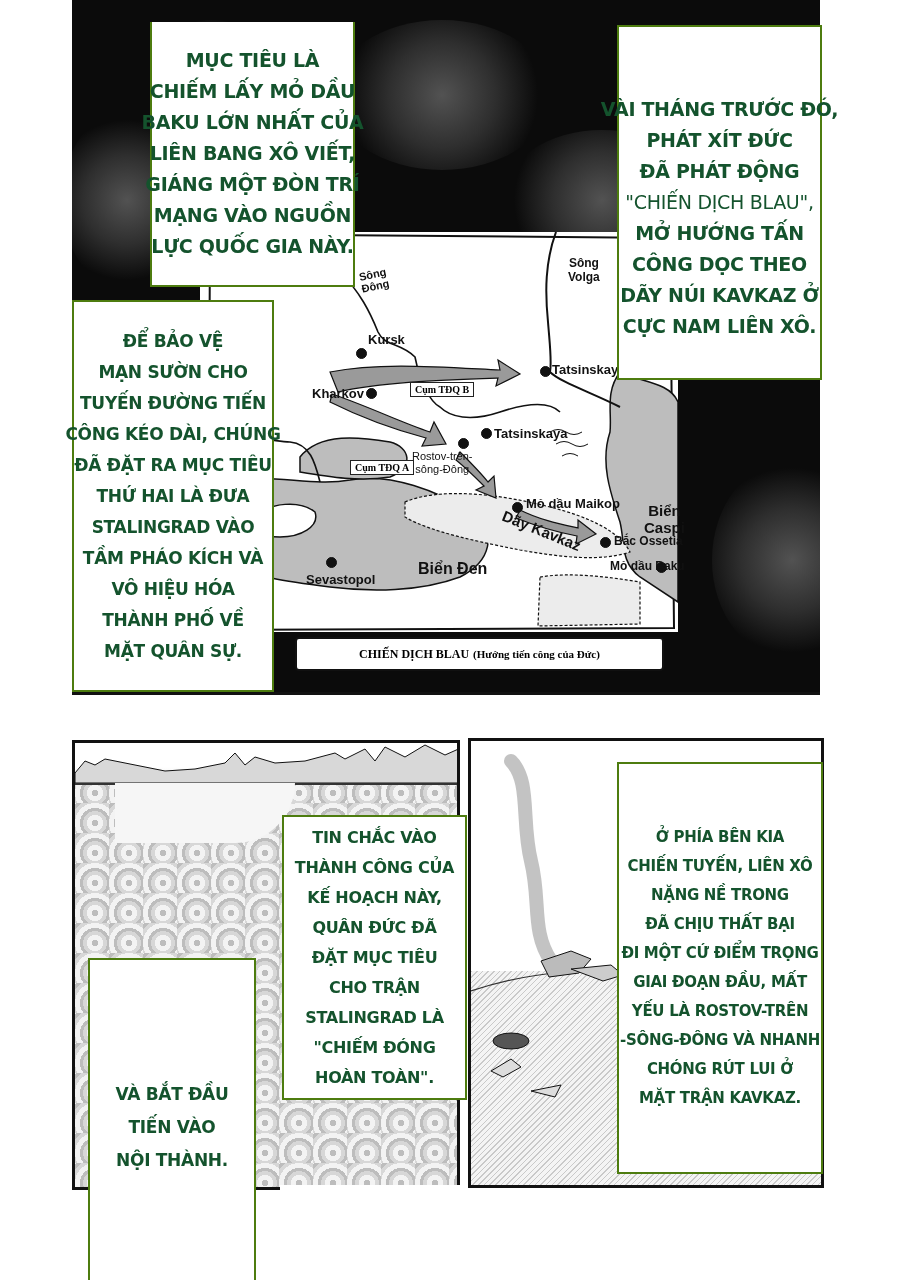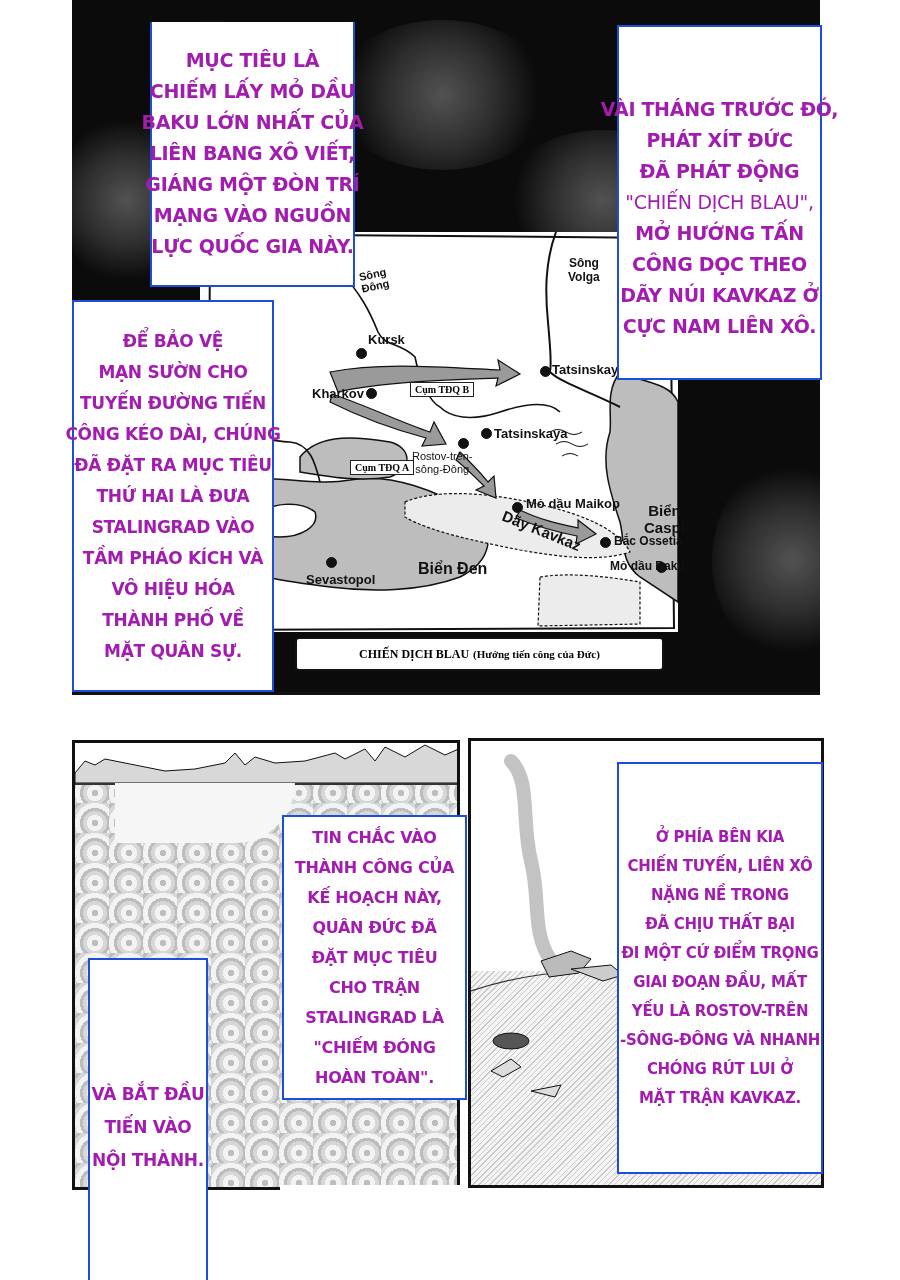--- a/index.html
+++ b/index.html
@@ -8,7 +8,7 @@
   .panel-top{left:72px;top:0;width:748px;height:692px;background:#0b0b0b;overflow:hidden;border-bottom:3px solid #111;}
   .smoke{position:absolute;border-radius:50%;background:radial-gradient(circle,#6a6a6a 0%,#3a3a3a 40%,rgba(11,11,11,0) 72%);opacity:.75;}
   .box{position:absolute;background:#fff;border:2px solid #1d4ed8;box-sizing:border-box;display:flex;flex-direction:column;justify-content:center;align-items:center;}
-  .cap{font-family:"DejaVu Sans",sans-serif;font-weight:bold;color:#a21caf;text-align:center;font-size:19px;line-height:31px;letter-spacing:-0.3px;}
+  .cap{font-family:"DejaVu Sans",sans-serif;font-weight:bold;color:#14532d;text-align:center;font-size:19px;line-height:31px;letter-spacing:-0.3px;}
   .cap span{display:block;white-space:nowrap;}
   .map{position:absolute;left:200px;top:232px;width:478px;height:400px;background:#fff;}
   .lbl{position:absolute;font-family:"Liberation Sans",sans-serif;font-weight:bold;font-size:13px;color:#111;white-space:nowrap;}

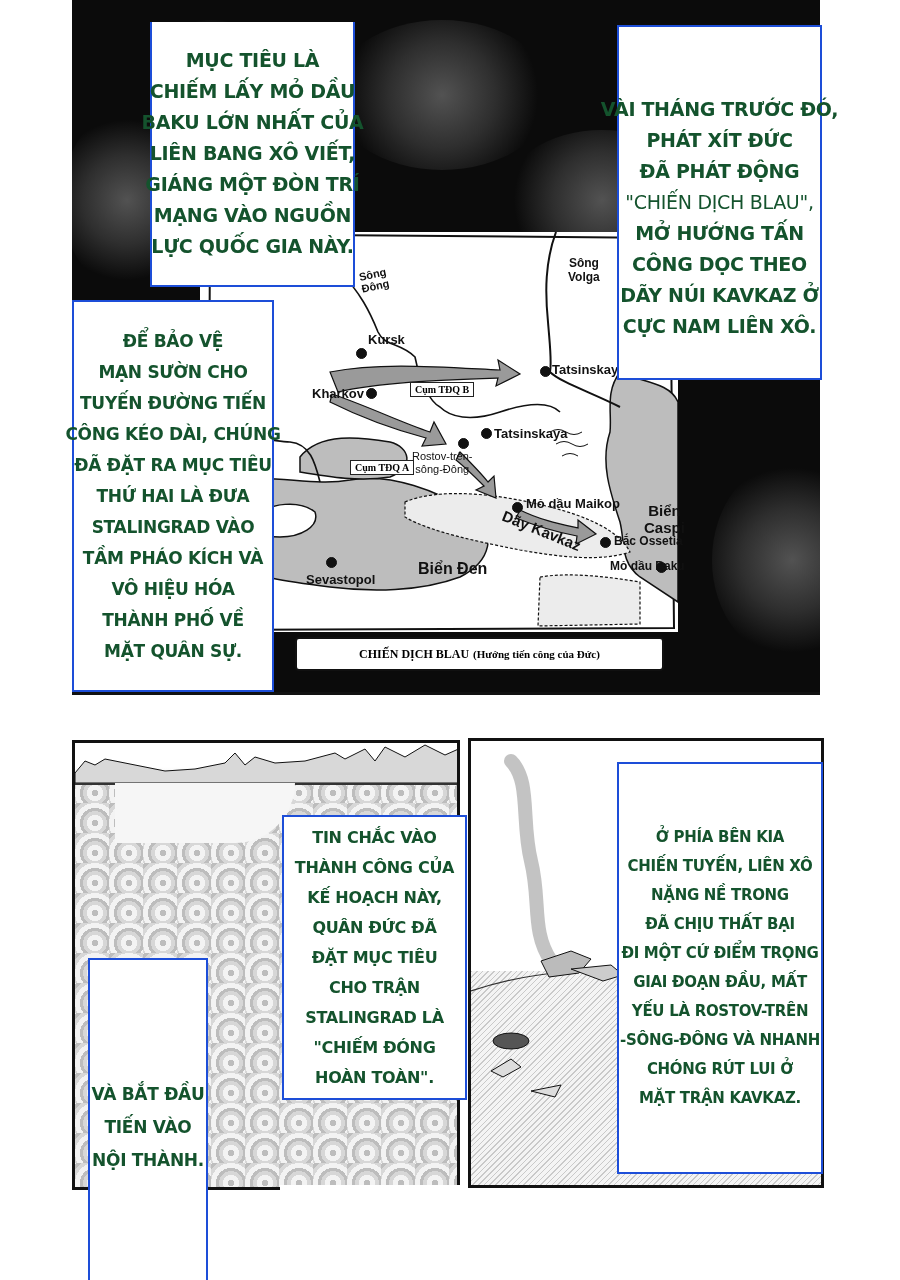--- a/index.html
+++ b/index.html
@@ -7,7 +7,7 @@
   .abs{position:absolute;}
   .panel-top{left:72px;top:0;width:748px;height:692px;background:#0b0b0b;overflow:hidden;border-bottom:3px solid #111;}
   .smoke{position:absolute;border-radius:50%;background:radial-gradient(circle,#6a6a6a 0%,#3a3a3a 40%,rgba(11,11,11,0) 72%);opacity:.75;}
-  .box{position:absolute;background:#fff;border:2px solid #1d4ed8;box-sizing:border-box;display:flex;flex-direction:column;justify-content:center;align-items:center;}
+  .box{position:absolute;background:#fff;border:2px solid #4d7c0f;box-sizing:border-box;display:flex;flex-direction:column;justify-content:center;align-items:center;}
   .cap{font-family:"DejaVu Sans",sans-serif;font-weight:bold;color:#14532d;text-align:center;font-size:19px;line-height:31px;letter-spacing:-0.3px;}
   .cap span{display:block;white-space:nowrap;}
   .map{position:absolute;left:200px;top:232px;width:478px;height:400px;background:#fff;}

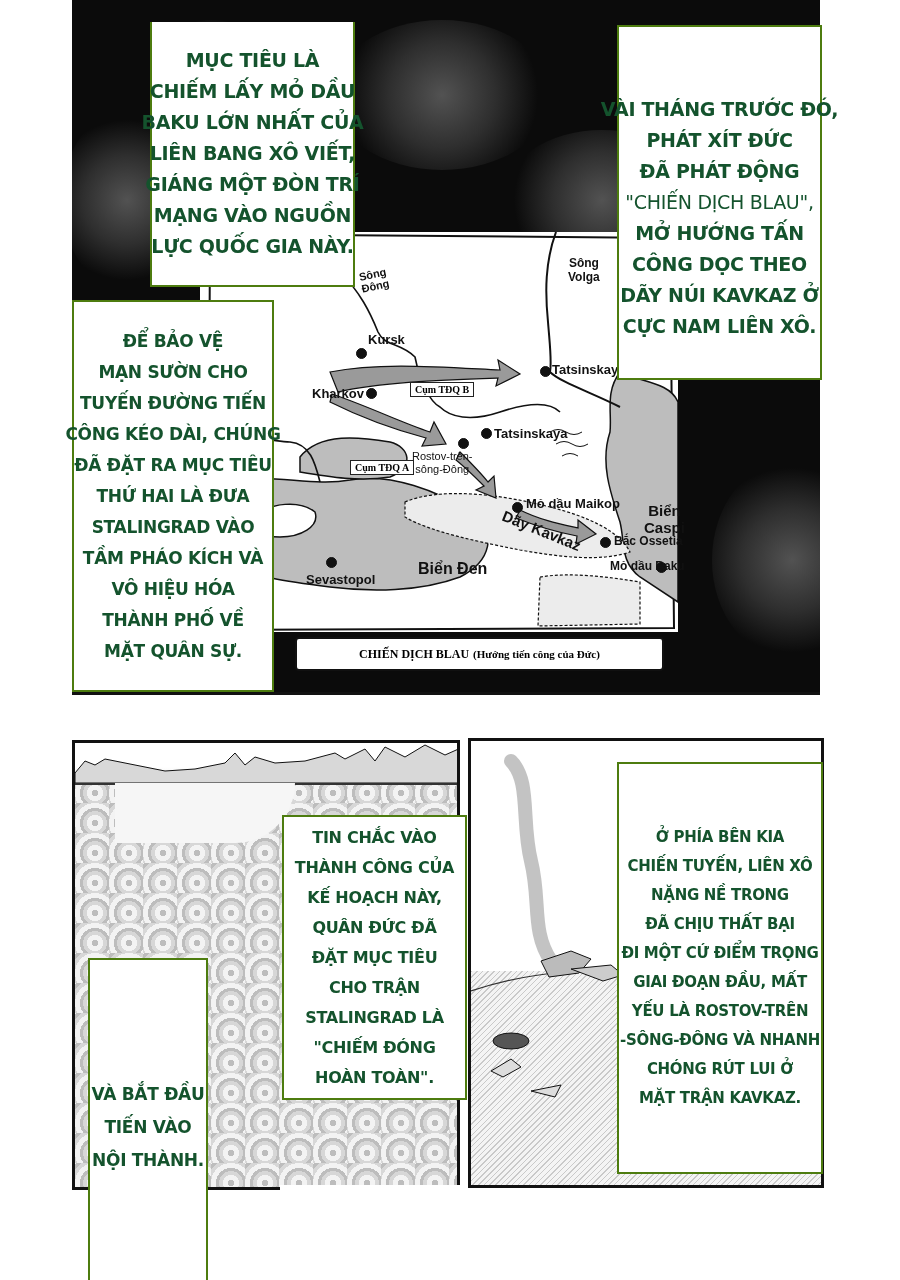--- a/index.html
+++ b/index.html
@@ -174,7 +174,7 @@
   </div>
 </div>
 
-<div class="box" style="left:88px;top:958px;width:120px;height:322px;justify-content:flex-start;border-bottom:none;">
+<div class="box" style="left:88px;top:958px;width:168px;height:322px;justify-content:flex-start;border-bottom:none;">
   <div class="cap" style="font-size:17px;line-height:33px;margin-top:118px;">
     <span>VÀ BẮT ĐẦU</span>
     <span>TIẾN VÀO</span>

